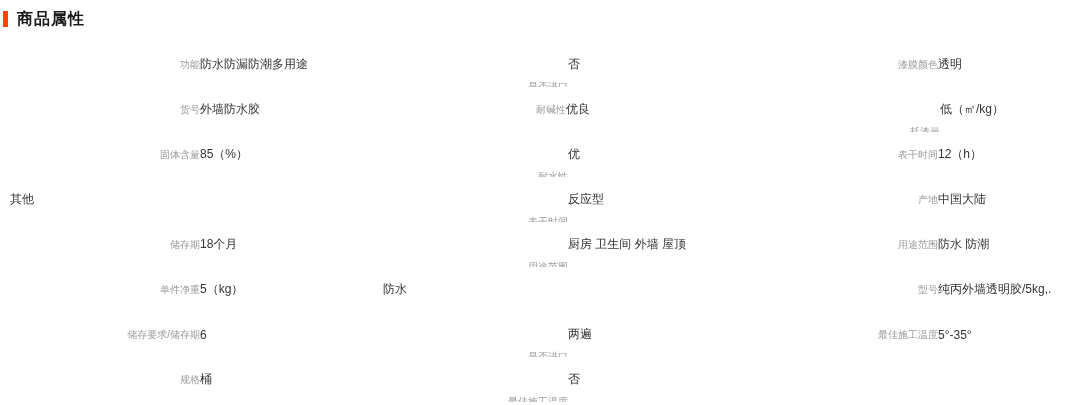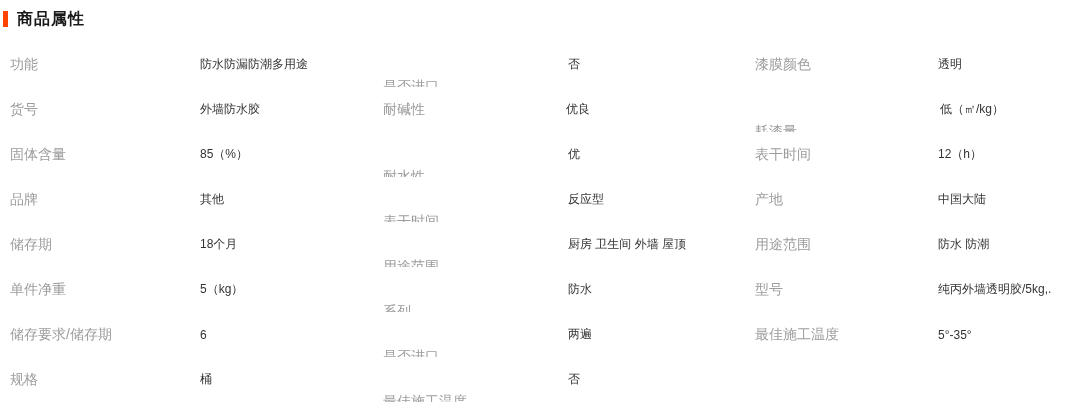--- a/index.html
+++ b/index.html
@@ -12,7 +12,7 @@
     font-family: "Liberation Sans", "DejaVu Sans", sans-serif;
     overflow: hidden;
   }
-  .panel { width: 1087px; height: 405px; background: #ffffff; }
+  .panel { width: 1087px; height: 405px; background: #ffffff; text-align: right; }
 
   .section-header {
     display: flex;

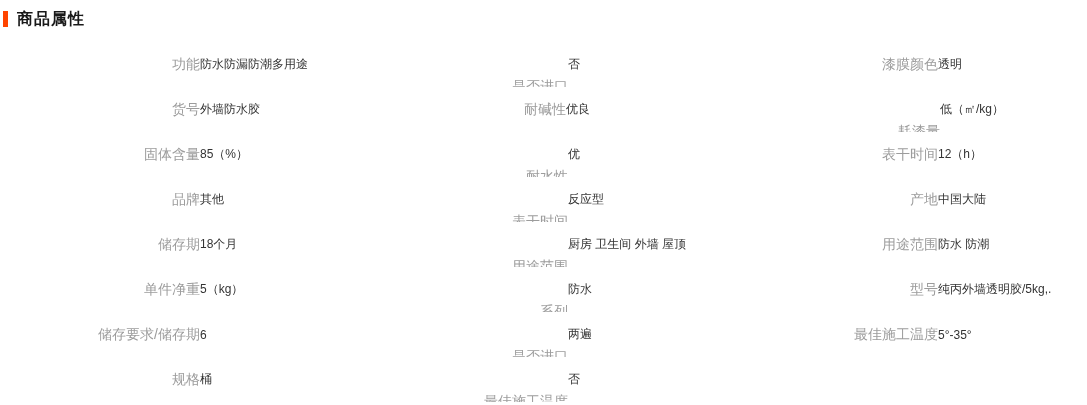--- a/index.html
+++ b/index.html
@@ -50,7 +50,7 @@
   }
   .label {
     color: var(--label-color, #9c9c9c);
-    font-size: 14px;
+    font-size: 10px;
     flex-shrink: 0;
   }
   .col0 .label { flex-basis: 190px; }

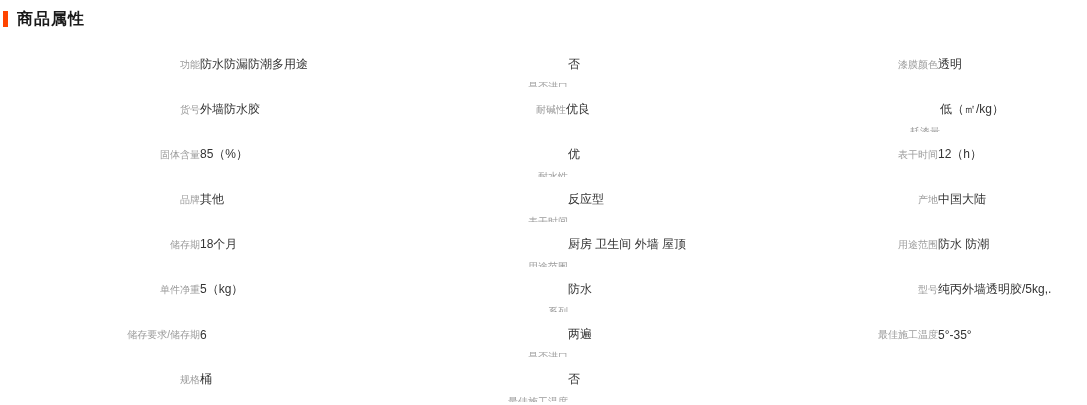--- a/index.html
+++ b/index.html
@@ -109,7 +109,6 @@
         <span class="value">12（h）</span>
       </div>
       <div class="cell col0">
-        <span class="label">品牌</span>
         <span class="value">其他</span>
       </div>
       <div class="cell col1">

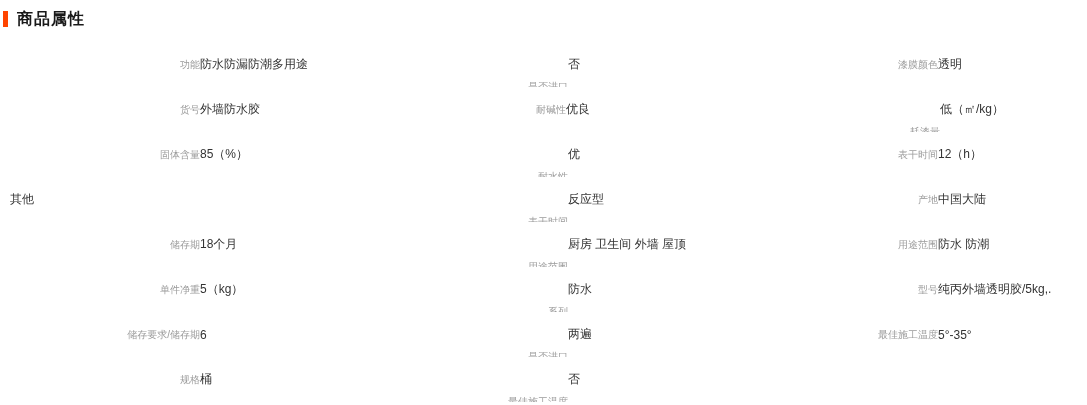--- a/index.html
+++ b/index.html
@@ -136,7 +136,6 @@
         <span class="value">5（kg）</span>
       </div>
       <div class="cell col1">
-        <span class="label">系列</span>
         <span class="value">防水</span>
       </div>
       <div class="cell col2">

